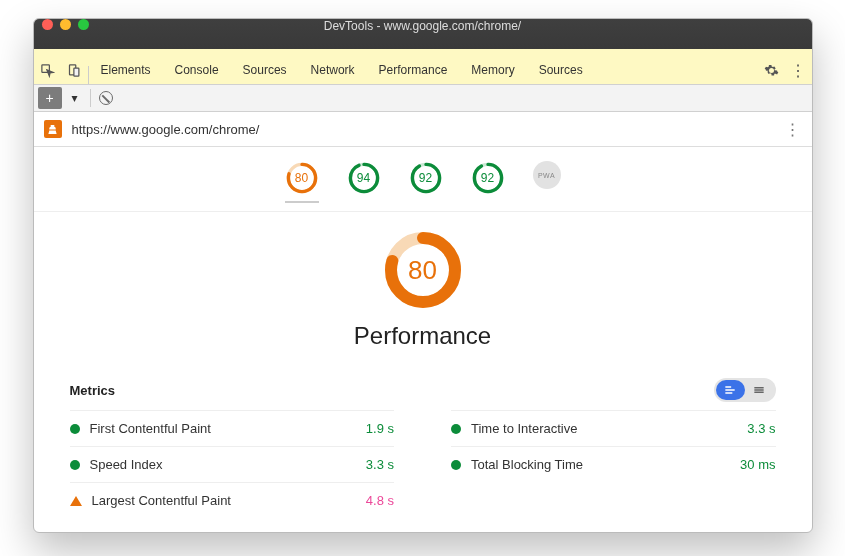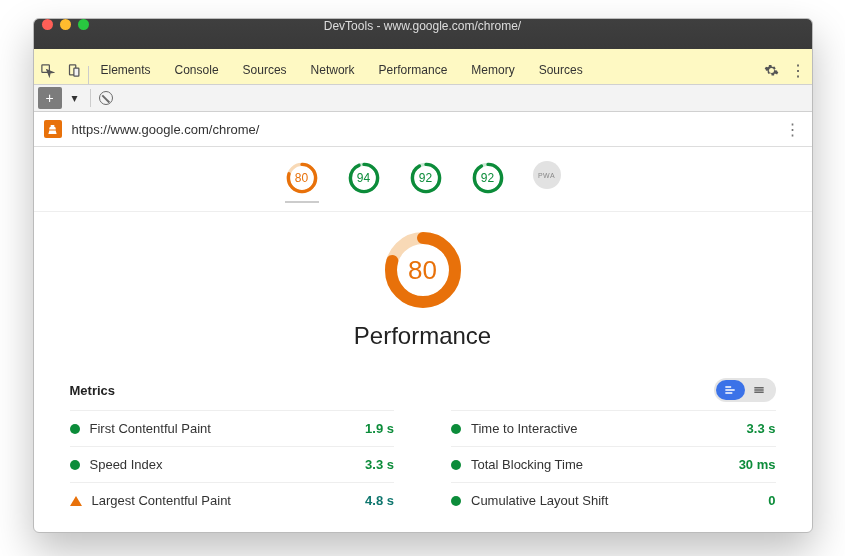--- a/index.html
+++ b/index.html
@@ -113,7 +113,7 @@
     border-left:6px solid transparent; border-right:6px solid transparent; border-bottom:10px solid #e8710a;
   }
   .metric-label { color:#333; }
-  .metric-val { margin-left:auto;font-weight:bold; }
+  .metric-val { margin-left:auto; }
   .val-green { color:#0c8c3a;}
   .val-orange { color:#0f766e;}
   .footnote { font-size:12px; color:#777; text-align:center; margin-top:8px;}

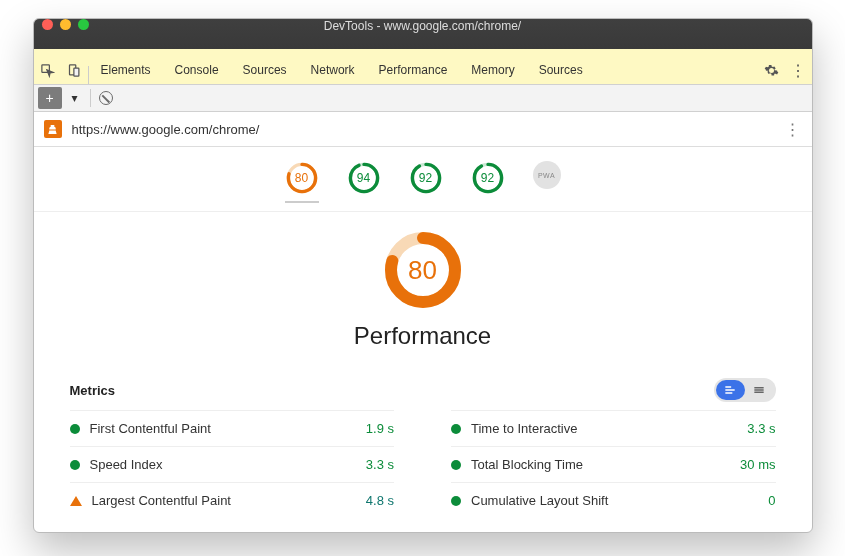--- a/index.html
+++ b/index.html
@@ -115,7 +115,7 @@
   .metric-label { color:#333; }
   .metric-val { margin-left:auto; }
   .val-green { color:#0c8c3a;}
-  .val-orange { color:#0f766e;}
+  .val-orange { color:#ec4899;}
   .footnote { font-size:12px; color:#777; text-align:center; margin-top:8px;}
   .footnote .ul { text-decoration:underline; }
 </style>

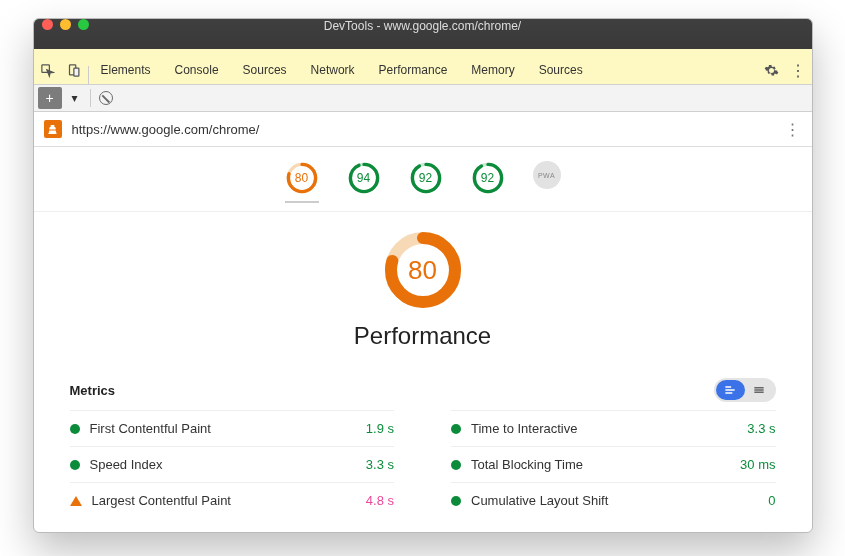--- a/index.html
+++ b/index.html
@@ -271,11 +271,6 @@
             <span class="metric-label">Total Blocking Time</span>
             <span class="metric-val val-green">30 ms</span>
           </div>
-          <div class="metric-row">
-            <div class="bullet green"></div>
-            <span class="metric-label">Cumulative Layout Shift</span>
-            <span class="metric-val val-green">0</span>
-          </div>
         </div>
     </div>
   </div>

